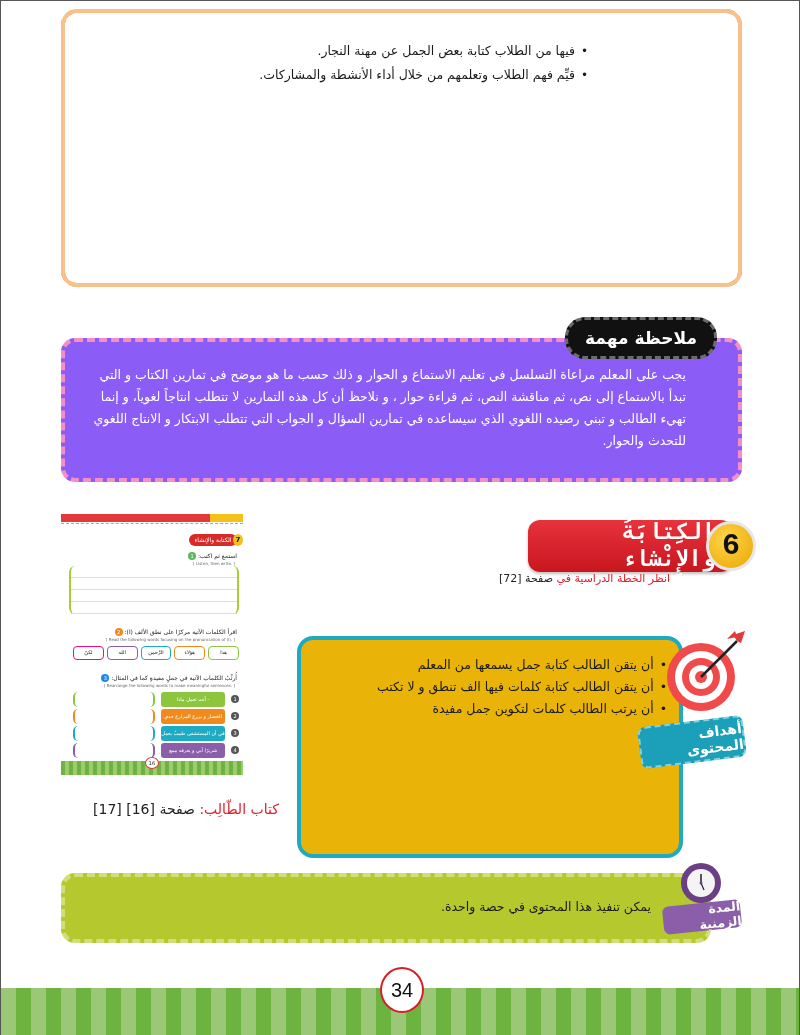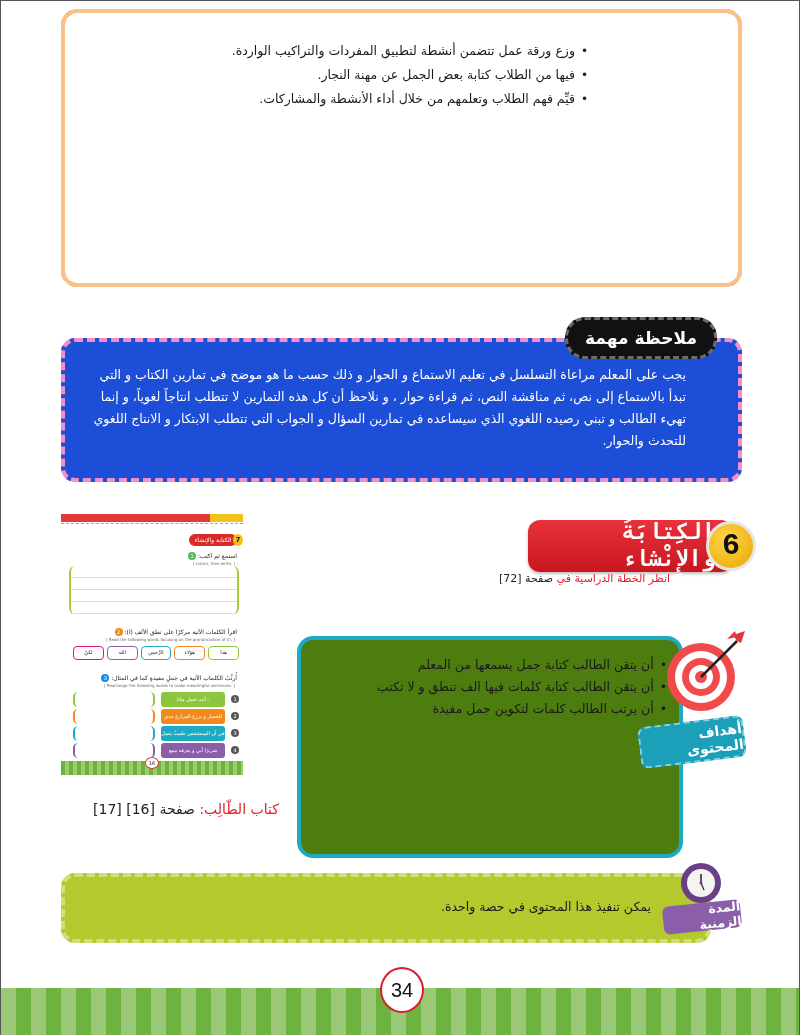--- a/index.html
+++ b/index.html
@@ -139,7 +139,6 @@
 
 <div class="orange-box">
   <ul>
-    <li>وزع ورقة عمل تتضمن أنشطة لتطبيق المفردات والتراكيب الواردة.</li>
     <li>فيها من الطلاب كتابة بعض الجمل عن مهنة النجار.</li>
     <li>قيِّم فهم الطلاب وتعلمهم من خلال أداء الأنشطة والمشاركات.</li>
   </ul>

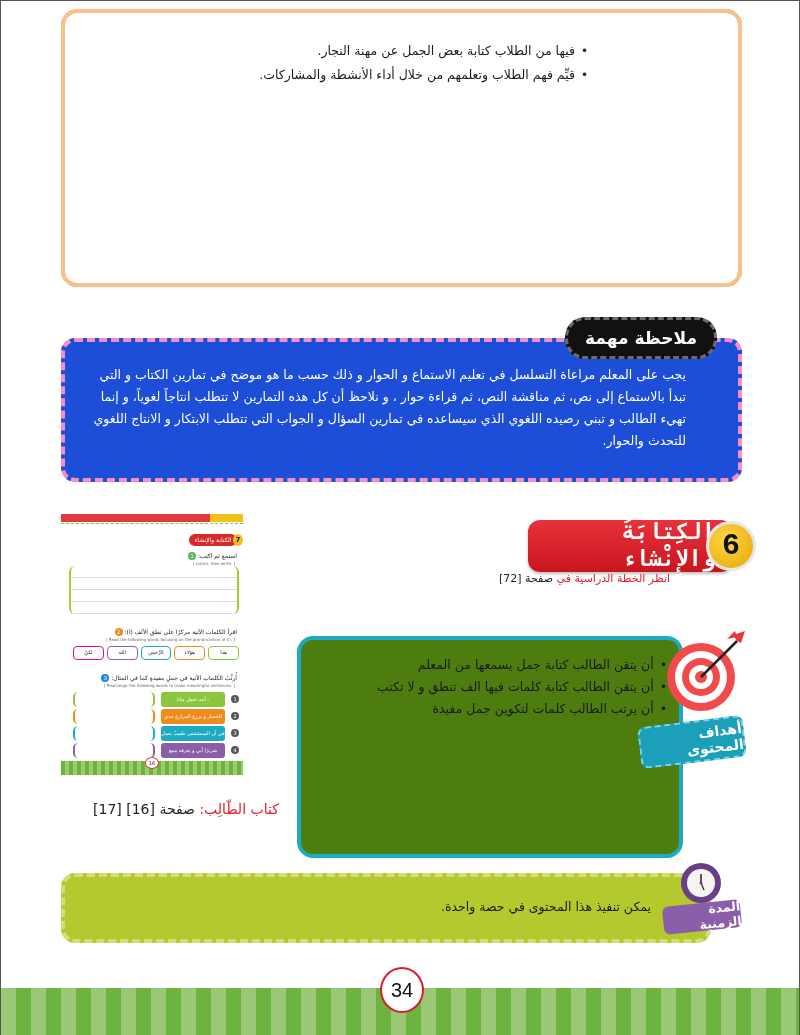--- a/index.html
+++ b/index.html
@@ -31,7 +31,7 @@
   }
   .pink-box {
     position: absolute; left: 60px; top: 337px; width: 681px; height: 144px;
-    background: #1d4ed8; border-radius: 14px;
+    background: #8b5cf6; border-radius: 14px;
     border: 4px dashed #f58ec6;
     z-index: 2;
   }

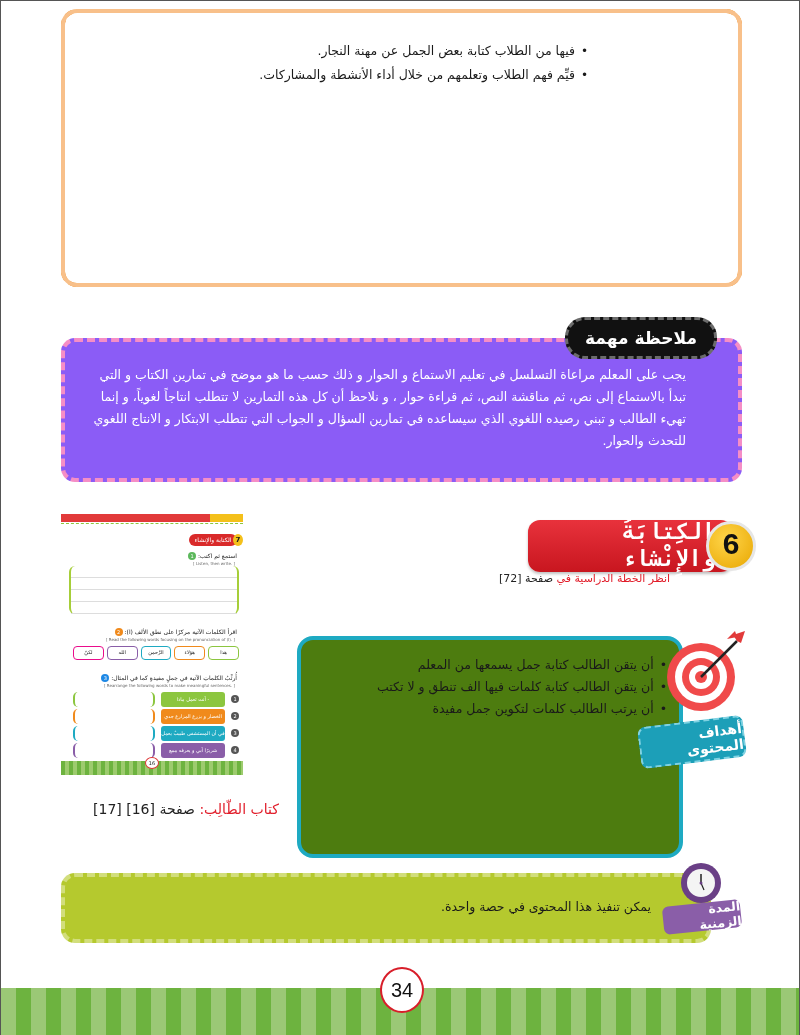--- a/index.html
+++ b/index.html
@@ -90,7 +90,7 @@
   .goals-box {
     position: absolute; left: 296px; top: 635px; width: 386px; height: 222px;
     border: 4px solid #1eaac2; border-radius: 16px;
-    background: #4d7c0f;
+    background: #eab308;
   }
   .goals-box ul { position: absolute; right: 12px; top: 14px; list-style: none; direction: rtl; text-align: right; }
   .goals-box li { font-size: 12.5px; line-height: 22px; white-space: nowrap; }

